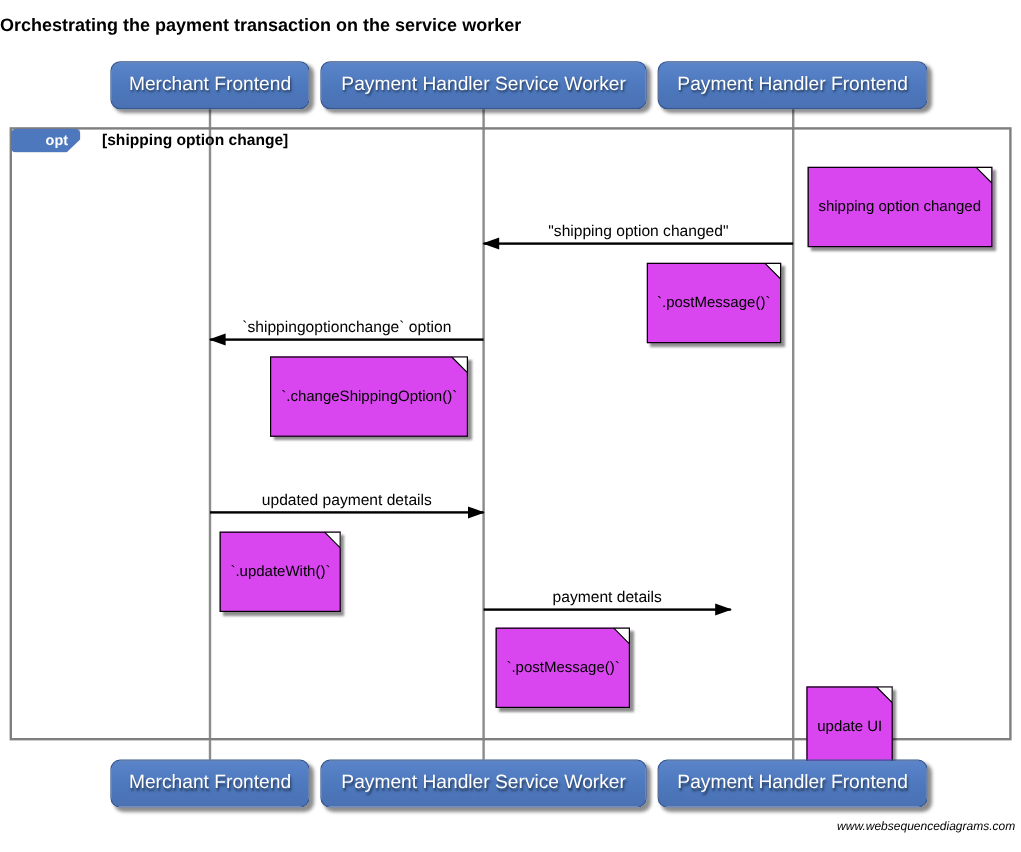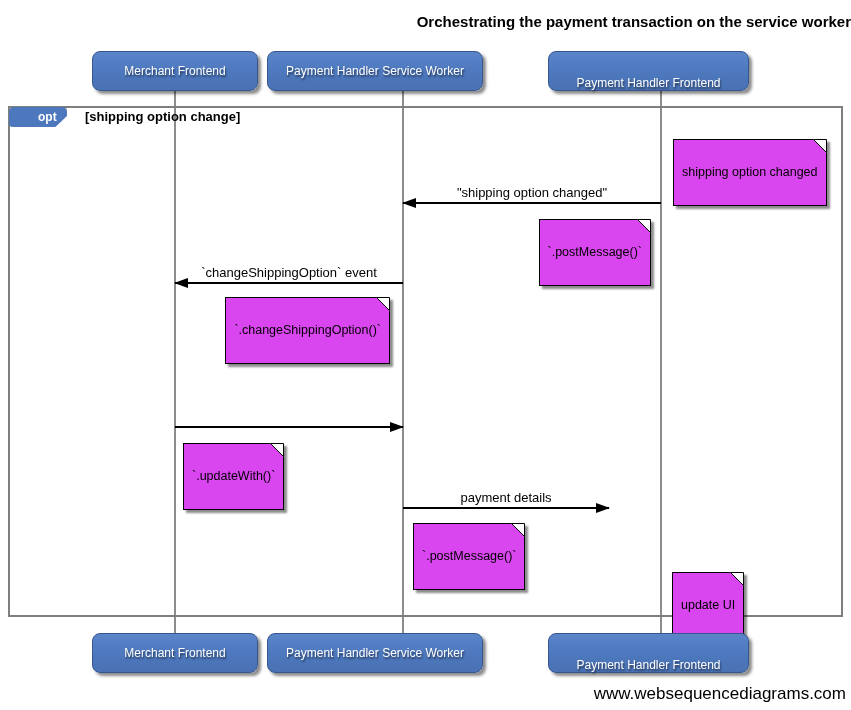--- a/index.html
+++ b/index.html
@@ -14,7 +14,7 @@
   }
   .title {
     position:absolute; top:13px; left:0; width:100%;
-    text-align:right; font-size:15px; font-weight:bold;
+    text-align:left; font-size:15px; font-weight:bold;
   }
   
   .lifeline { position:absolute; width:2px; top:91px; height:542px; background:#8c8c8c; }

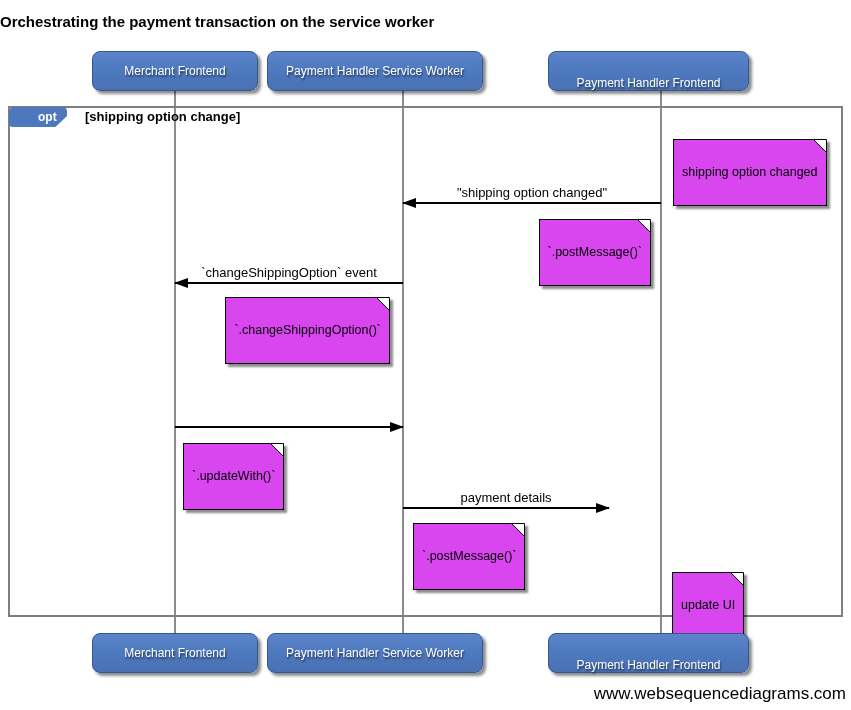--- a/index.html
+++ b/index.html
@@ -26,7 +26,7 @@
     border:1px solid #36568e; border-radius:8px;
     box-shadow:3px 3px 3px rgba(0,0,0,0.45);
     display:flex; align-items:center; justify-content:center;
-    color:#ffffff; font-size:12px;
+    color:#ffffff; font-size:16px;
     text-shadow:1px 2px 2px rgba(0,0,0,0.55);
   }
   .a0 { left:92px;  width:166px; }

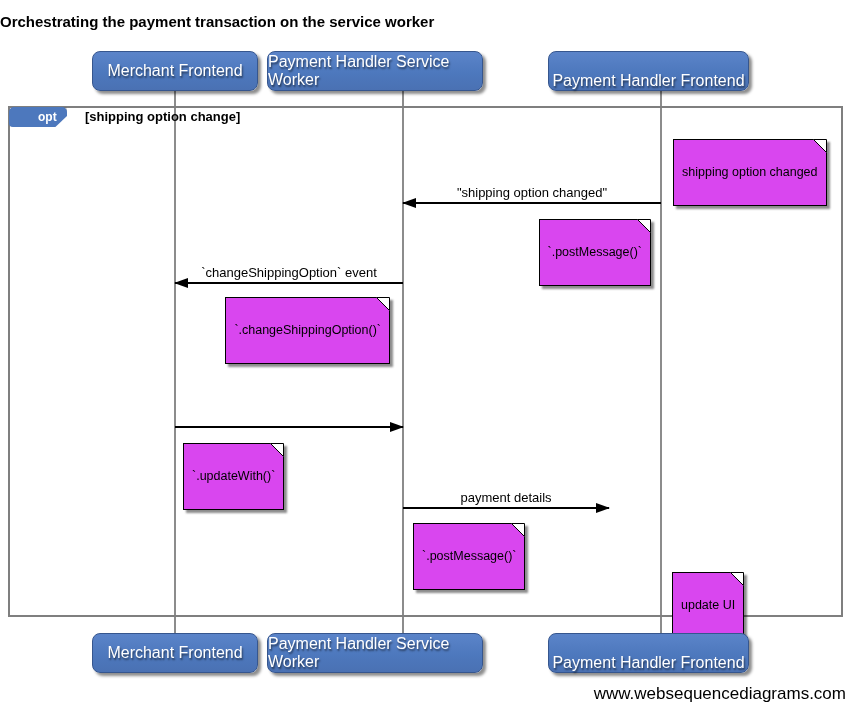--- a/index.html
+++ b/index.html
@@ -30,7 +30,7 @@
     text-shadow:1px 2px 2px rgba(0,0,0,0.55);
   }
   .a0 { left:92px;  width:166px; }
-  .a1 { left:267px; width:216px; }
+  .a1 { left:267px; width:272px; }
   .a2 { left:548px; width:201px;align-items:flex-end; }
   .row-top    { top:51px; }
   .row-bottom { top:633px; }

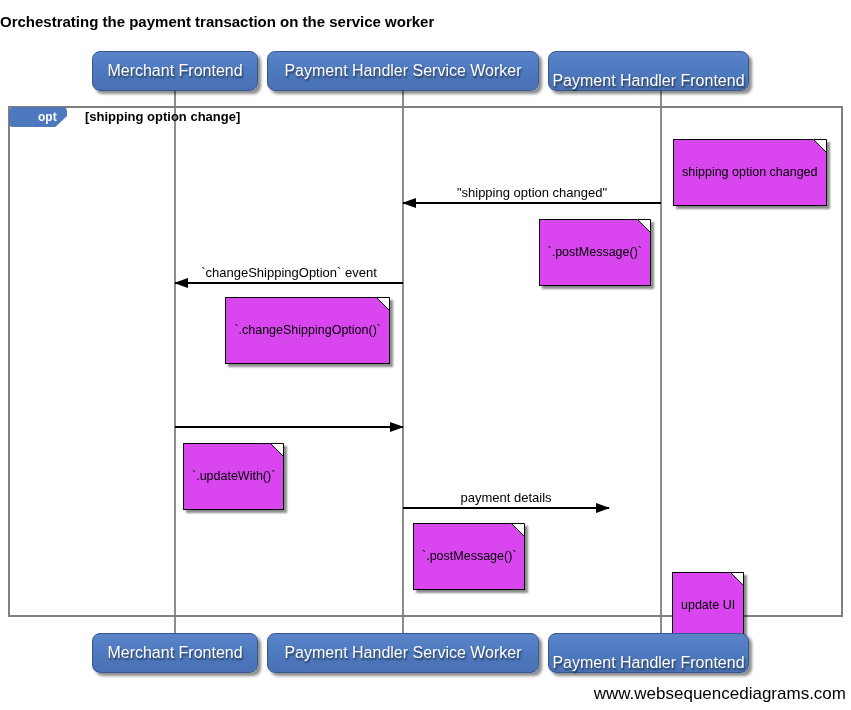--- a/index.html
+++ b/index.html
@@ -31,7 +31,7 @@
   }
   .a0 { left:92px;  width:166px; }
   .a1 { left:267px; width:272px; }
-  .a2 { left:548px; width:201px;align-items:flex-end; }
+  .a2 { left:548px; width:225px; }
   .row-top    { top:51px; }
   .row-bottom { top:633px; }
   

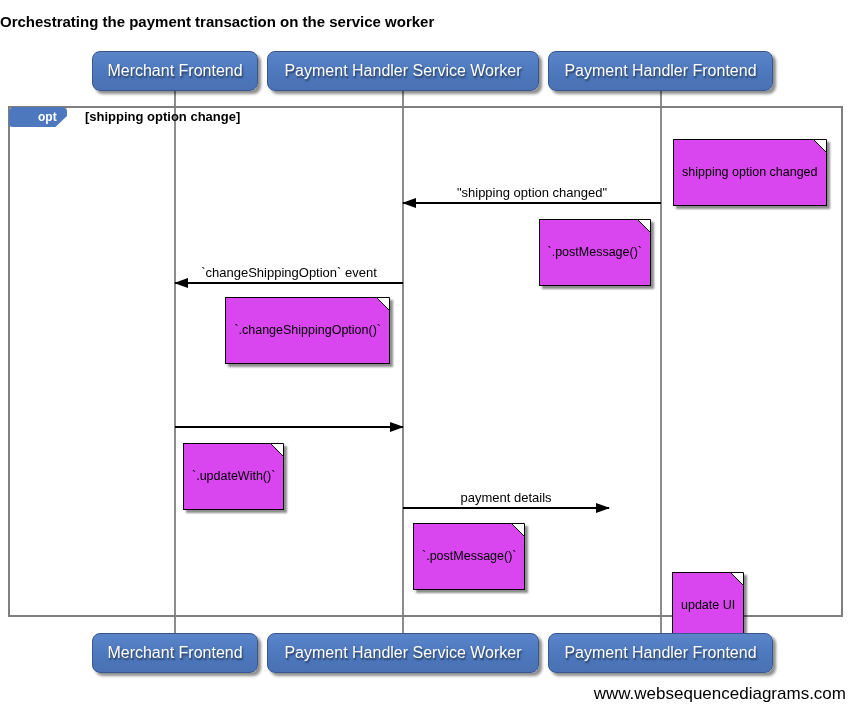--- a/index.html
+++ b/index.html
@@ -124,7 +124,7 @@
     <div class="head head-left"></div>
   </div>
   <div class="msg m1">
-    <div class="msg-label">`changeShippingOption` event</div>
+    <div class="msg-label">`shippingoptionchange` option</div>
     <div class="head head-left"></div>
   </div>
   <div class="msg m2">

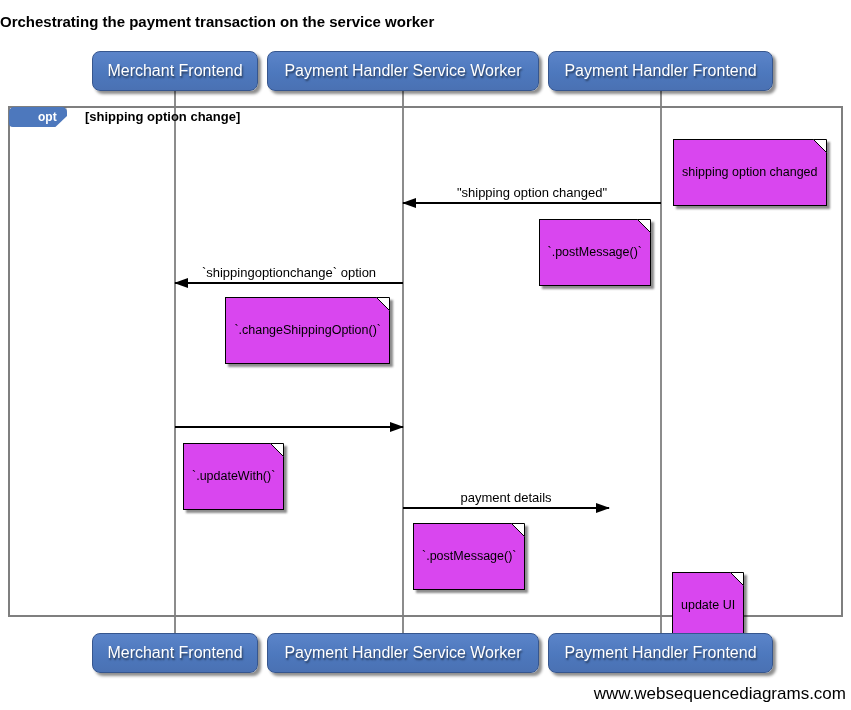--- a/index.html
+++ b/index.html
@@ -128,6 +128,7 @@
     <div class="head head-left"></div>
   </div>
   <div class="msg m2">
+    <div class="msg-label">updated payment details</div>
     <div class="head head-right"></div>
   </div>
   <div class="msg m3">

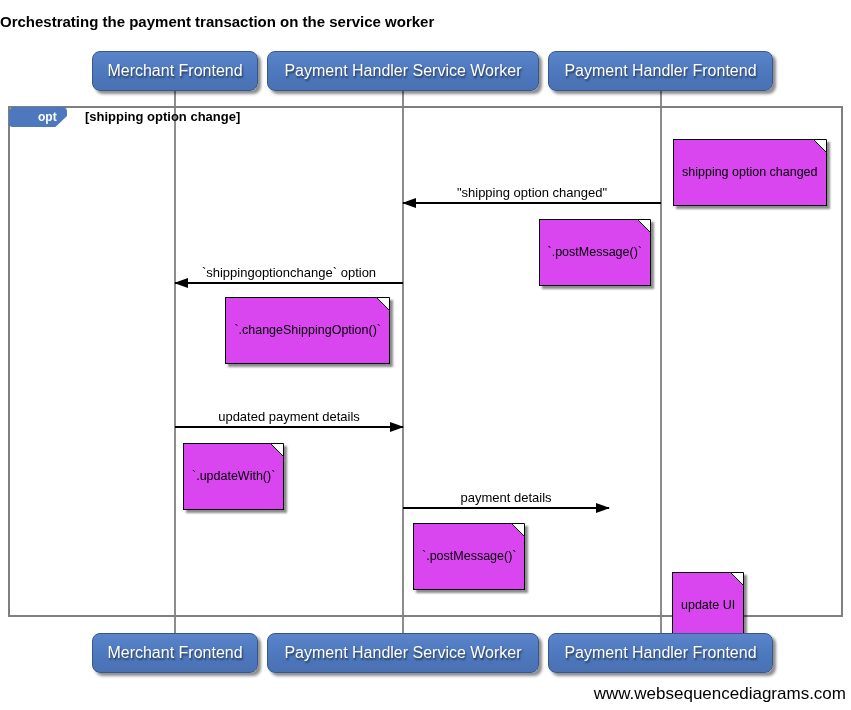--- a/index.html
+++ b/index.html
@@ -89,7 +89,8 @@
   
   .footer {
     position:absolute; right:5px; top:684px;
-    font-size:17px;
+    font-size:10px;
+    font-style:italic;
   }
 </style>
 </head>

